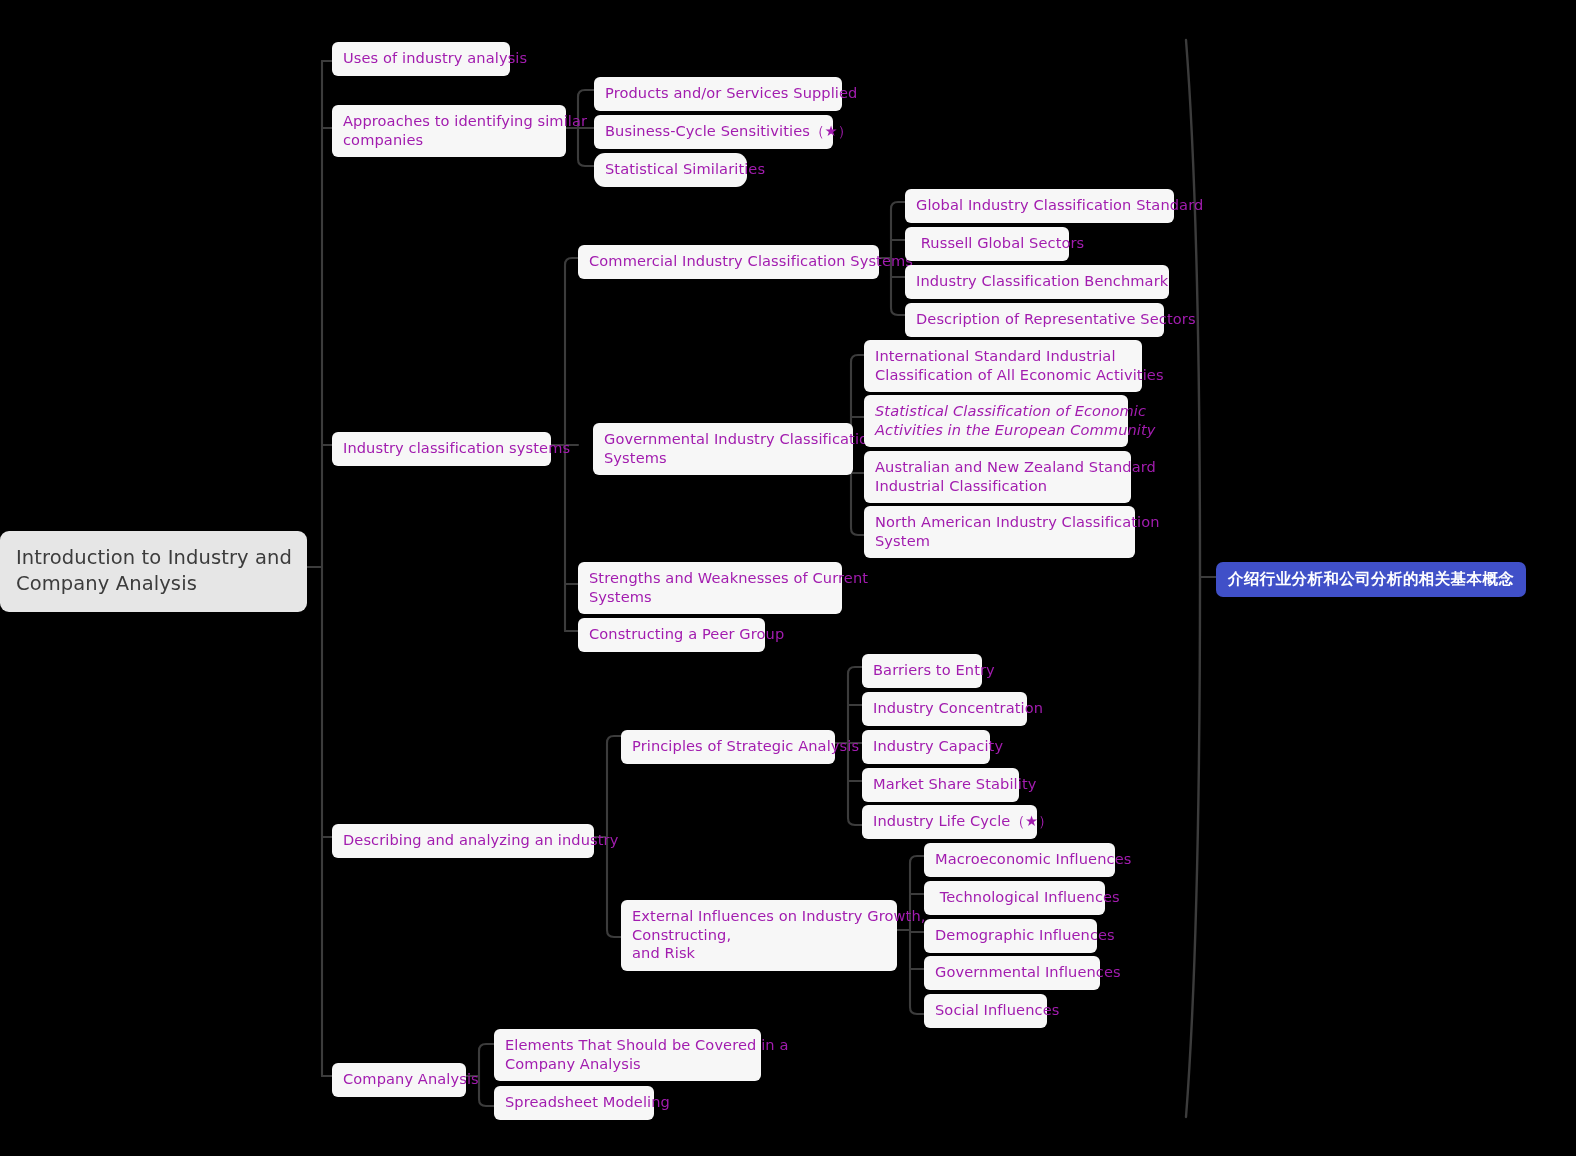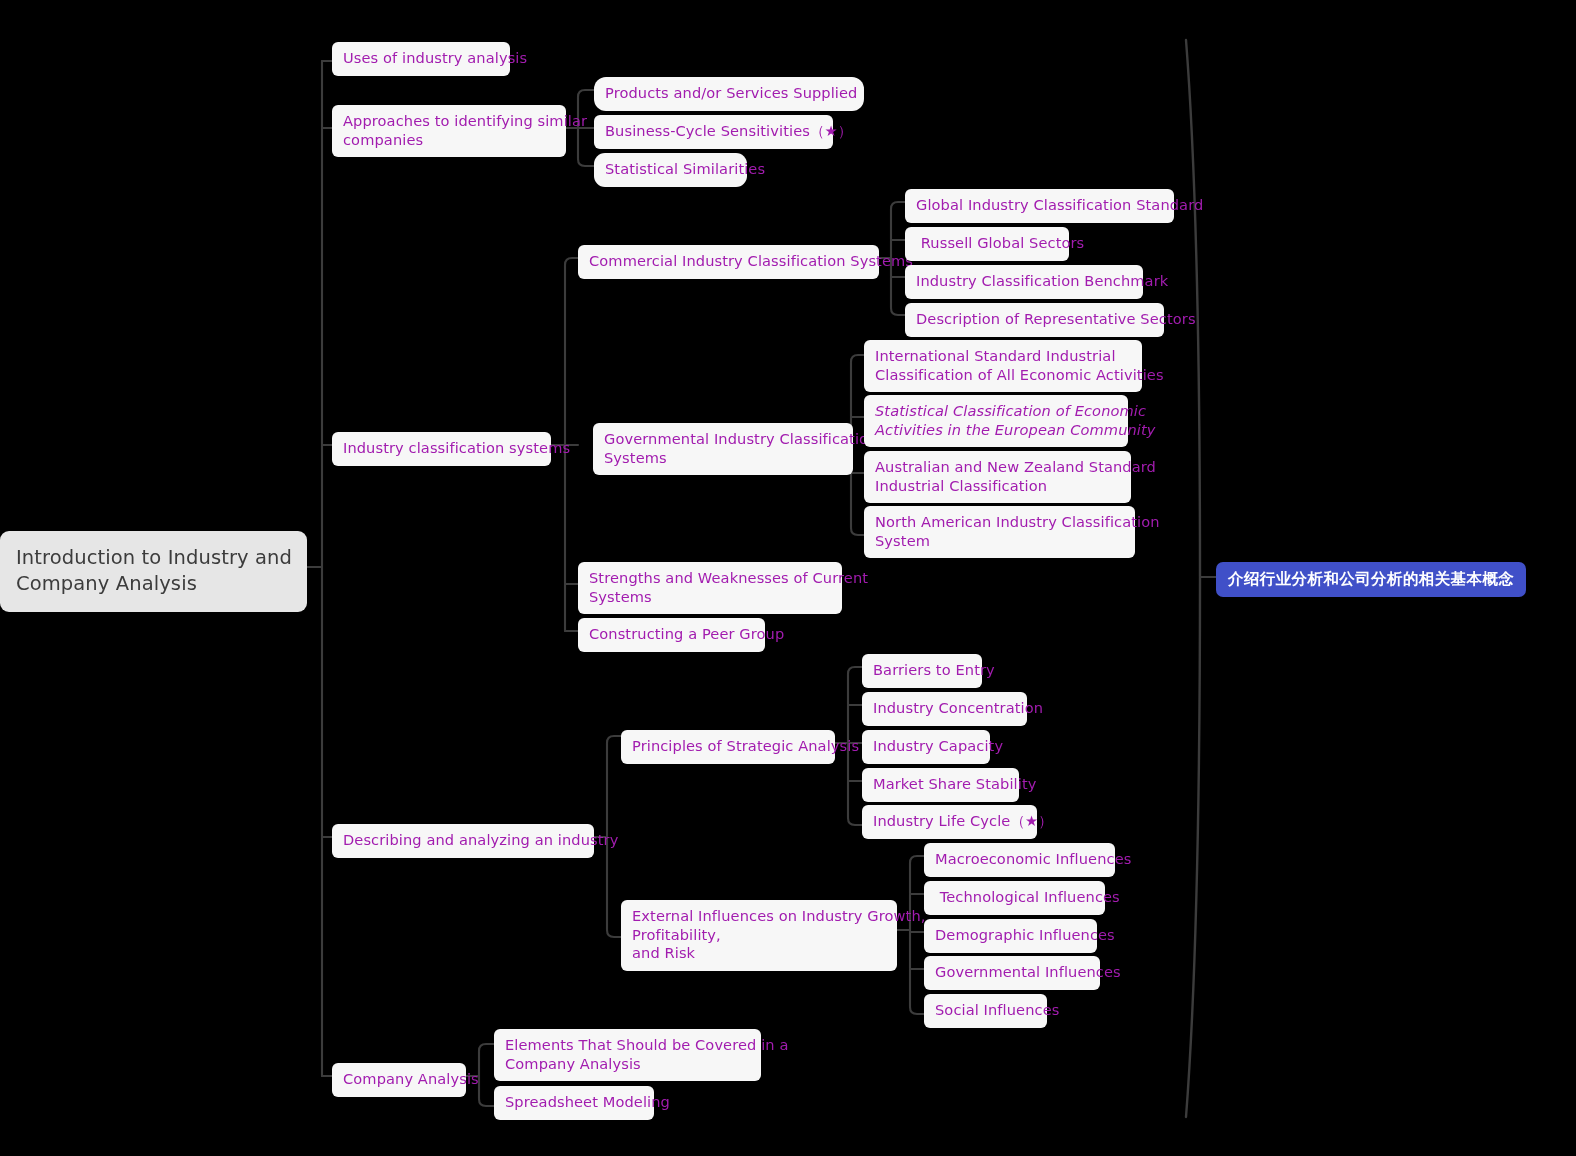--- a/index.html
+++ b/index.html
@@ -121,7 +121,7 @@
 
   <div class="node" style="left:332px;top:1063px;width:134px;">Company Analysis</div>
 
-  <div class="node" style="left:594px;top:77px;width:270px;border-radius:12px;">Products and/or Services Supplied</div>
+  <div class="node" style="left:594px;top:77px;width:248px;">Products and/or Services Supplied</div>
   <div class="node" style="left:594px;top:115px;width:239px;">Business-Cycle Sensitivities（★）</div>
   <div class="node" style="left:594px;top:153px;width:153px;border-radius:11px;">Statistical Similarities</div>
 

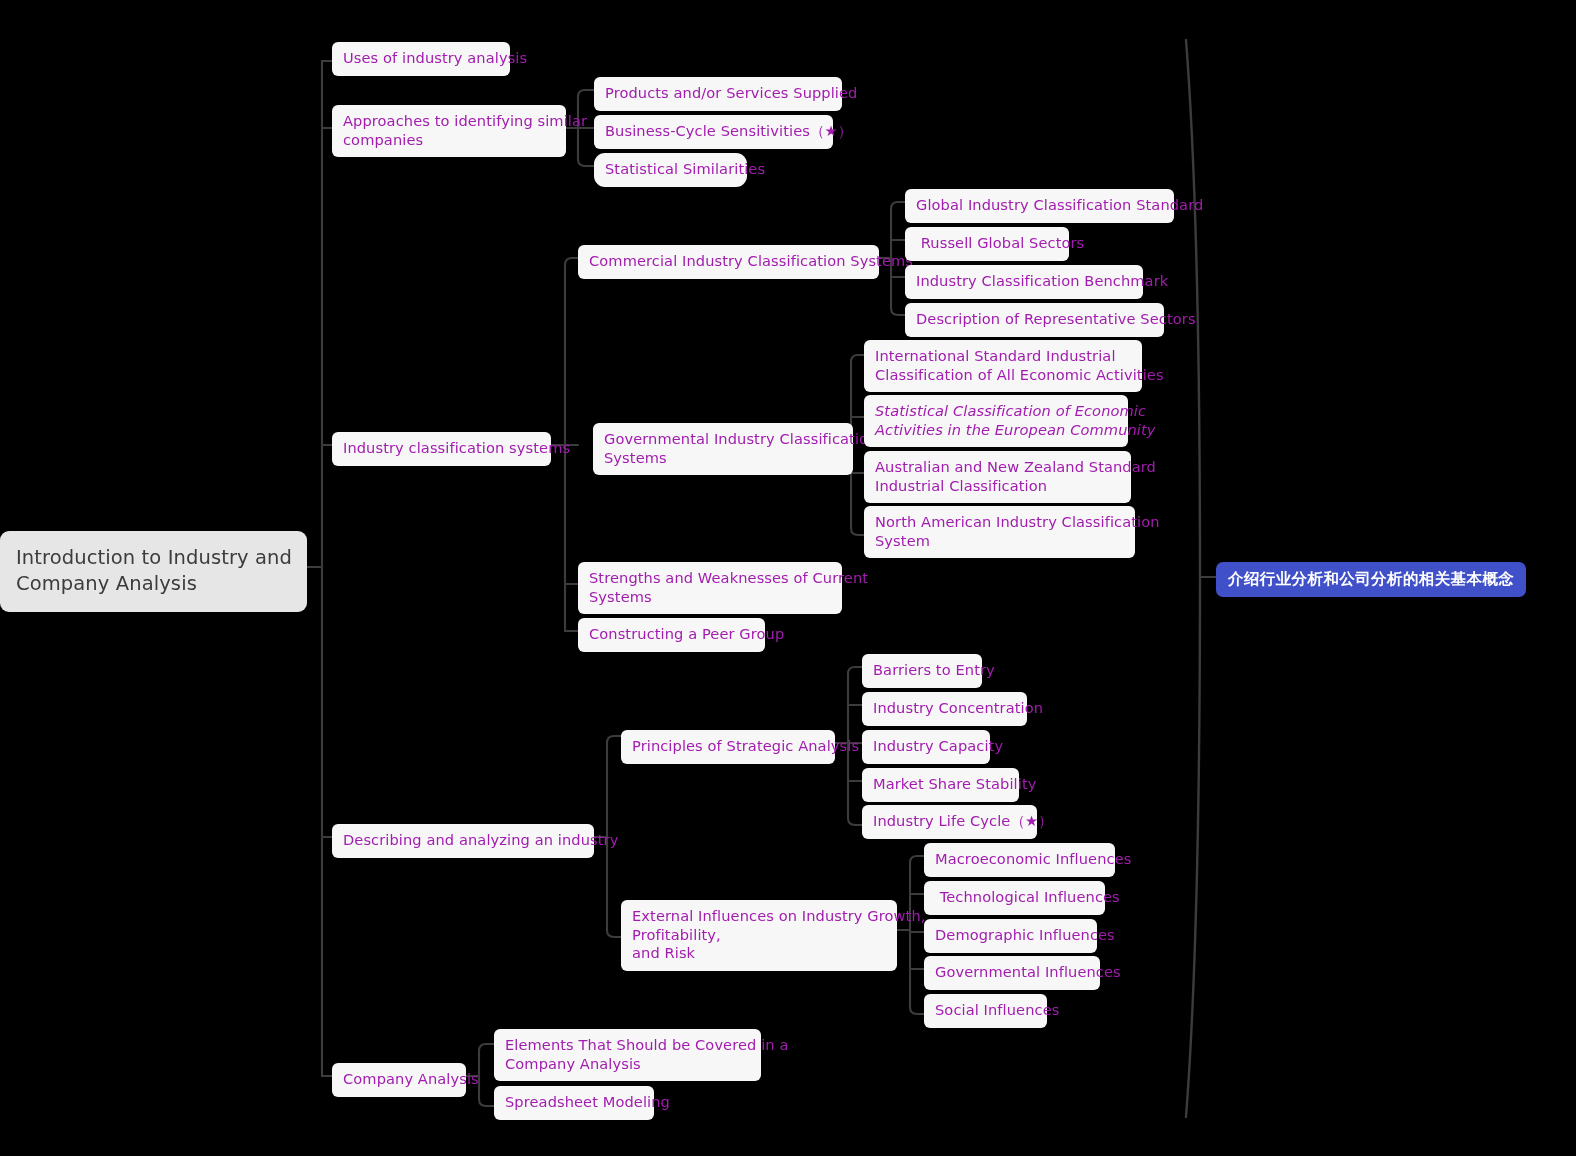--- a/index.html
+++ b/index.html
@@ -137,7 +137,7 @@
 
   <div class="node" style="left:905px;top:189px;width:269px;">Global Industry Classification Standard</div>
   <div class="node" style="left:905px;top:227px;width:164px;"> Russell Global Sectors</div>
-  <div class="node" style="left:905px;top:265px;width:238px;">Industry Classification Benchmark</div>
+  <div class="node" style="left:905px;top:265px;width:264px;">Industry Classification Benchmark</div>
   <div class="node" style="left:905px;top:303px;width:259px;">Description of Representative Sectors</div>
 
   <div class="node" style="left:864px;top:340px;width:278px;">International Standard Industrial

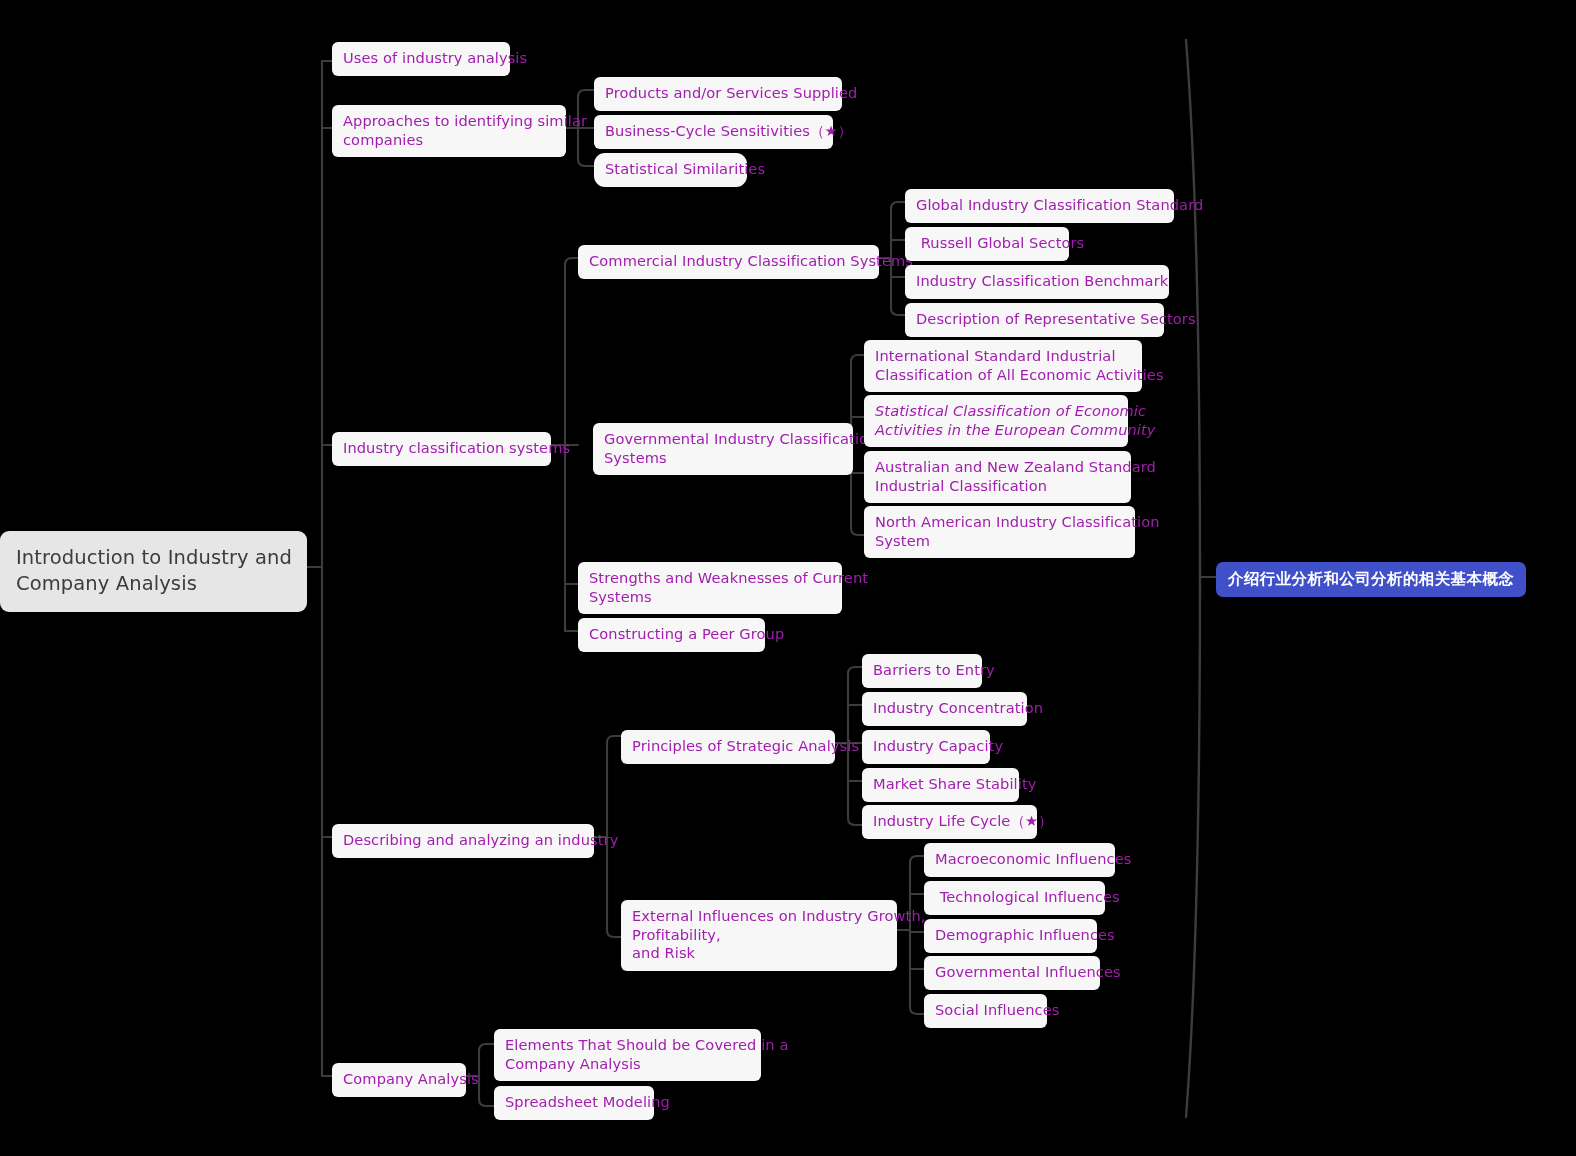--- a/index.html
+++ b/index.html
@@ -151,7 +151,7 @@
 
   <div class="node" style="left:621px;top:730px;width:214px;">Principles of Strategic Analysis</div>
   <div class="node" style="left:621px;top:900px;width:276px;">External Influences on Industry Growth,
-Profitability,
+Constructing,
 and Risk</div>
 
   <div class="node" style="left:862px;top:654px;width:120px;">Barriers to Entry</div>

